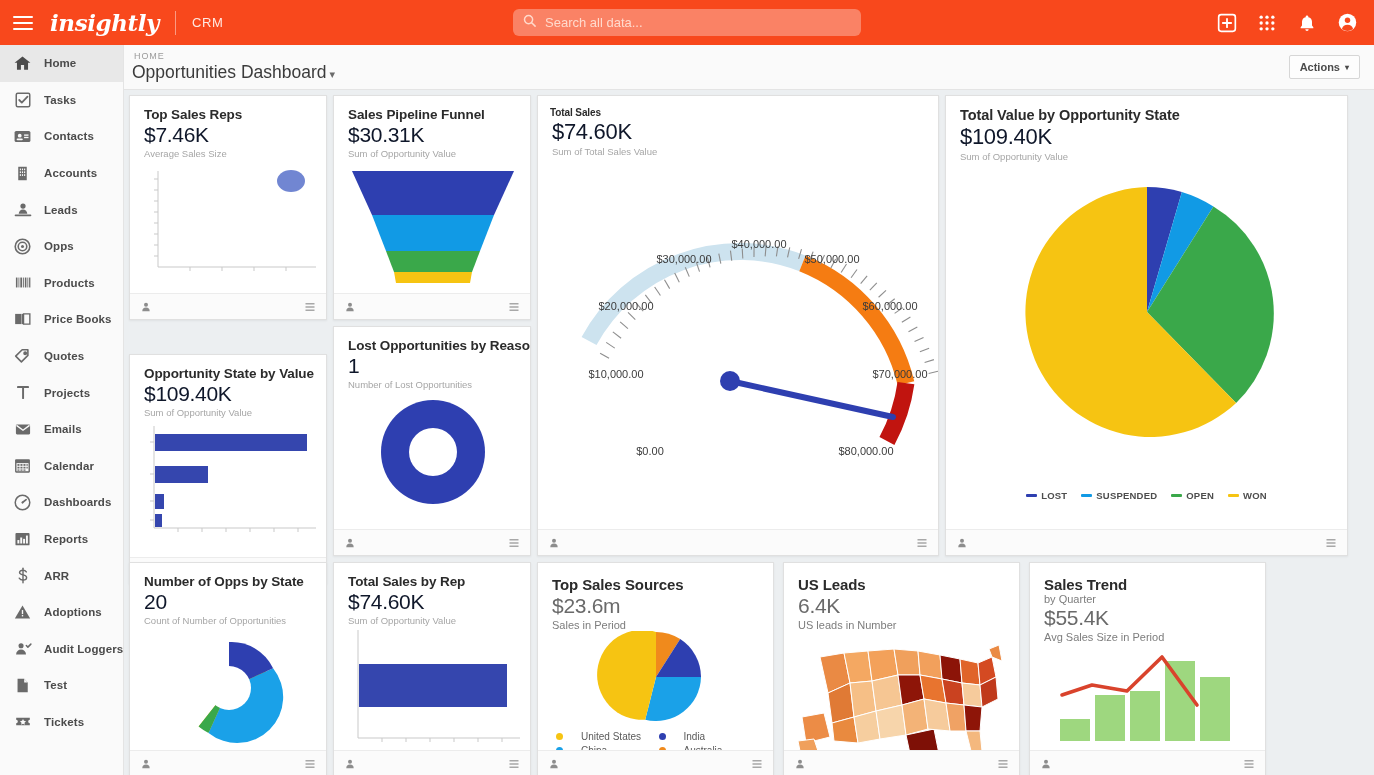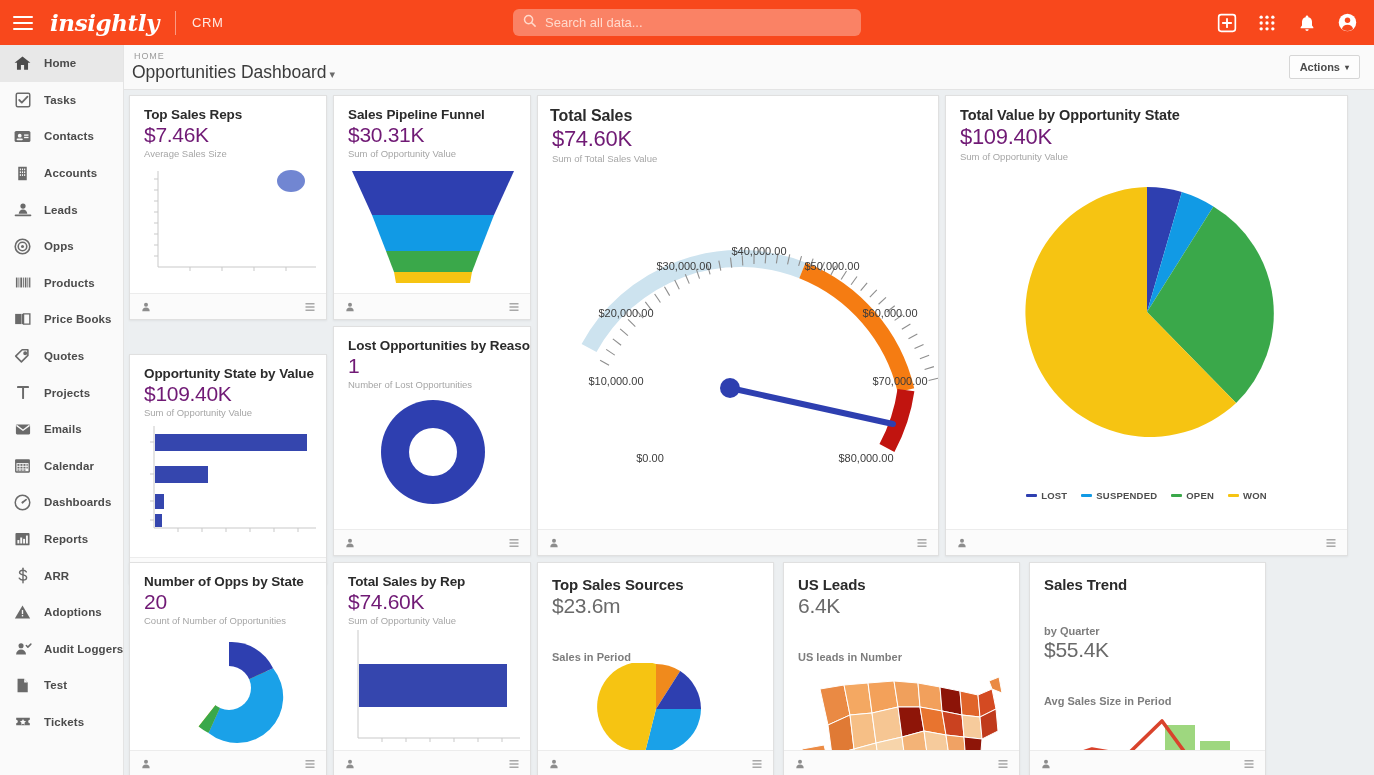--- a/index.html
+++ b/index.html
@@ -566,7 +566,7 @@
   </div>
 
   <div class="card" style="left:413px; top:5px; width:402px; height:461px;">
-    <div class="card-title" style="font-size:16px;padding-left:12px;">Total Sales</div>
+    <div class="card-title" style="font-size:10px;padding-left:12px;">Total Sales</div>
     <div class="card-big" style="font-size:22px;">$74.60K</div>
     <div class="card-cap">Sum of Total Sales Value</div>
     <div class="chartarea">

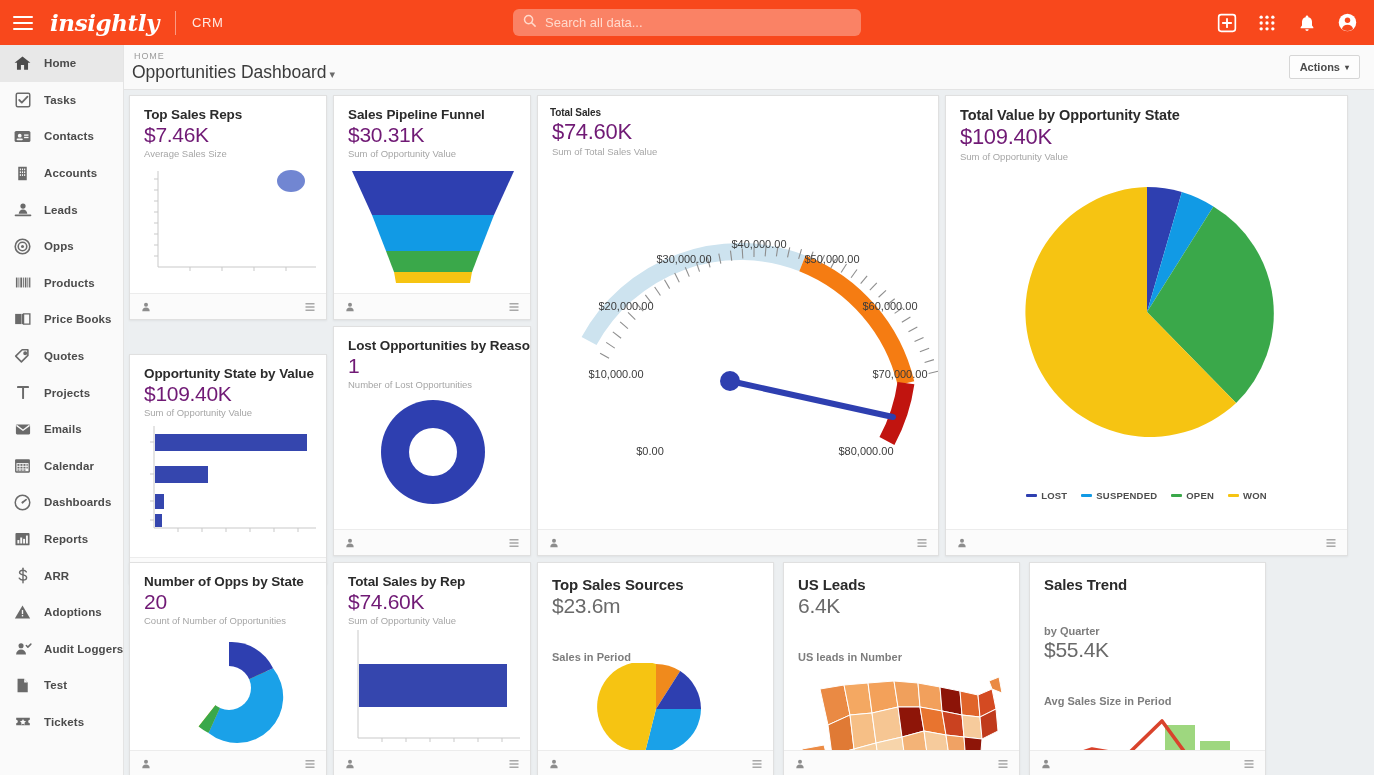--- a/index.html
+++ b/index.html
@@ -150,7 +150,7 @@
     white-space: nowrap;
   }
   .card-big {
-    font-size: 21px; color: #701a75;
+    font-size: 21px; color: #0f172a;
     font-weight: normal;
     padding: 1px 14px 0 14px;
     letter-spacing: -0.3px;

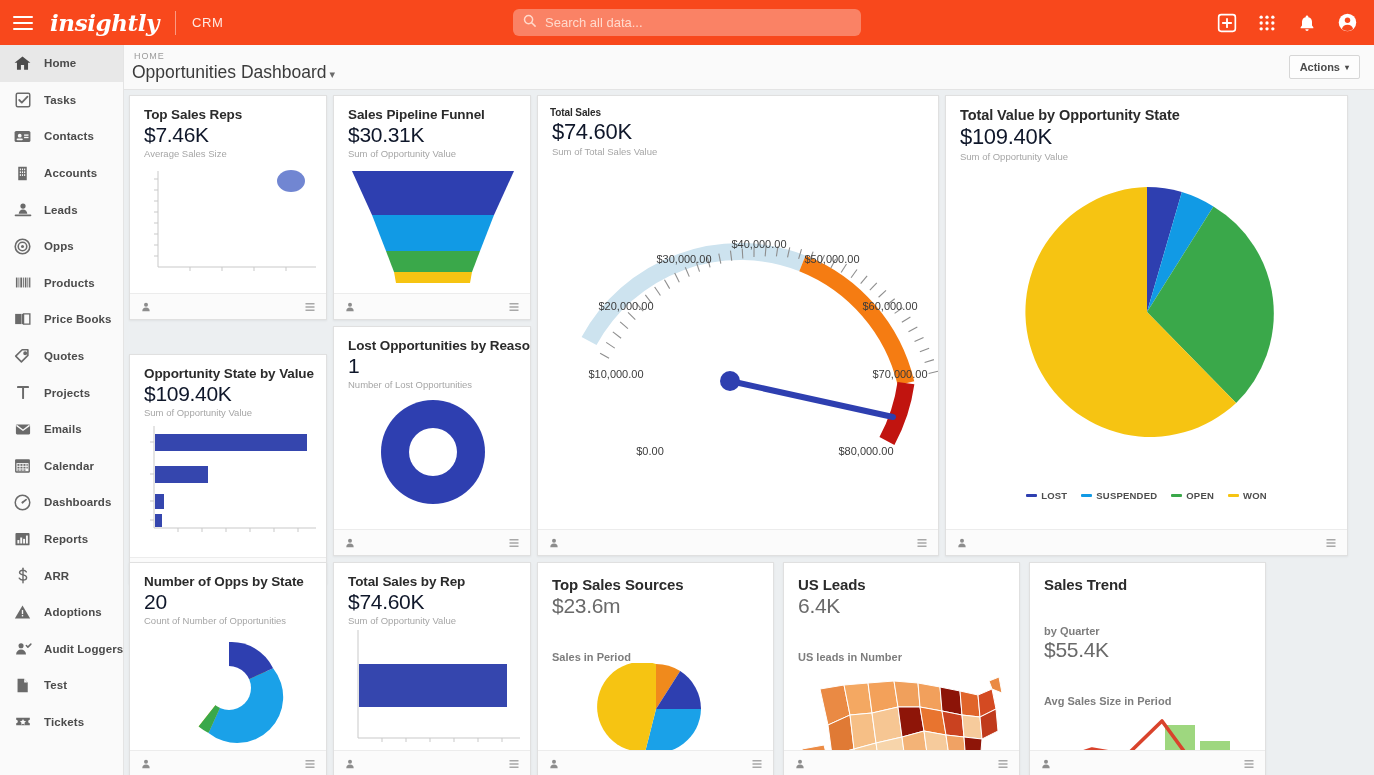--- a/index.html
+++ b/index.html
@@ -161,7 +161,7 @@
     padding: 1px 14px 0 14px;
     white-space: nowrap;
   }
-  .card-cap.dark { color: #7d7d7d; font-size: 11px; font-weight: bold; margin-top: 32px; }
+  .card-cap.dark { color: #7d7d7d; font-size: 11px; font-weight: normal; }
   .card-foot {
     position: absolute; left: 0; bottom: 0;
     width: 100%; height: 26px;

